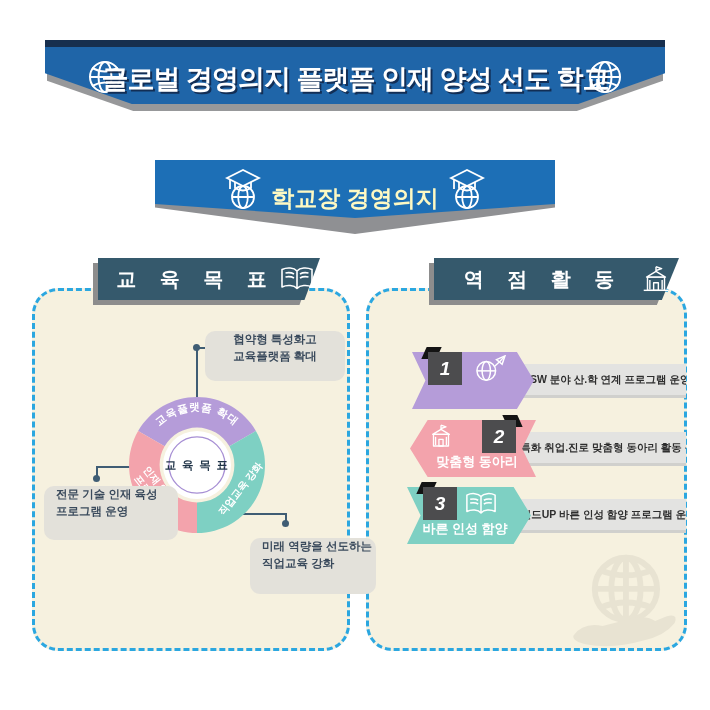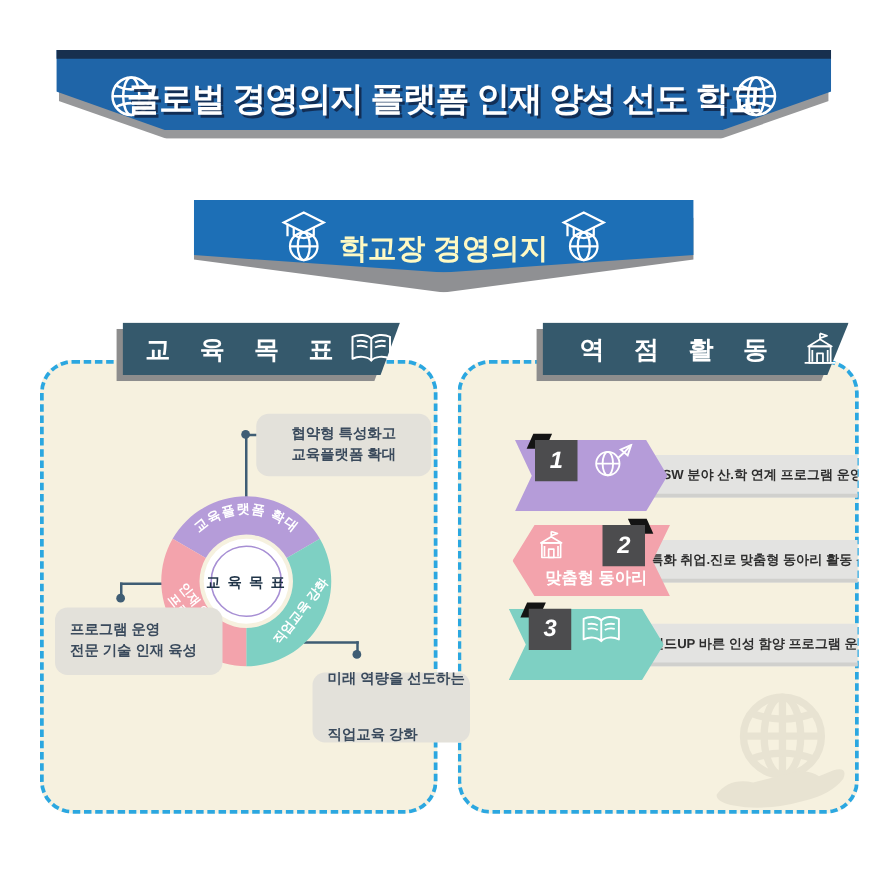--- a/index.html
+++ b/index.html
@@ -57,7 +57,7 @@
 
   
   .callout{position:absolute;background:#e3e1da;border-radius:10px;z-index:3;
-           display:flex;flex-direction:column;justify-content:center;
+           display:flex;flex-direction:column;
            font-size:11.5px;font-weight:bold;color:#3a4a5c;line-height:1.45;}
   .callout.c1{left:205px;top:331px;width:140px;height:50px;text-align:center;}
   .callout.c2{left:44px;top:486px;width:134px;height:54px;padding-left:12px;box-sizing:border-box;}

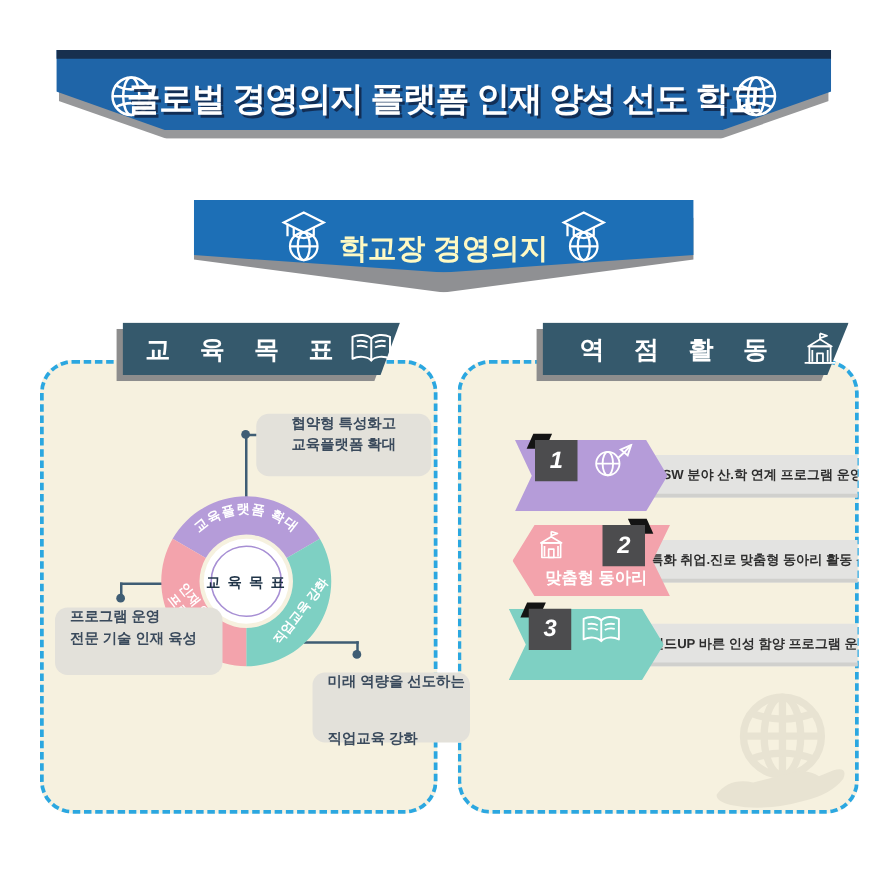--- a/index.html
+++ b/index.html
@@ -207,8 +207,8 @@
     <span>교육플랫폼 확대</span>
   </div>
   <div class="callout c2">
+    <span>전문 기술 인재 육성</span>
     <span>프로그램 운영</span>
-    <span>전문 기술 인재 육성</span>
   </div>
   <div class="callout c3">
     <span>미래 역량을 선도하는</span>

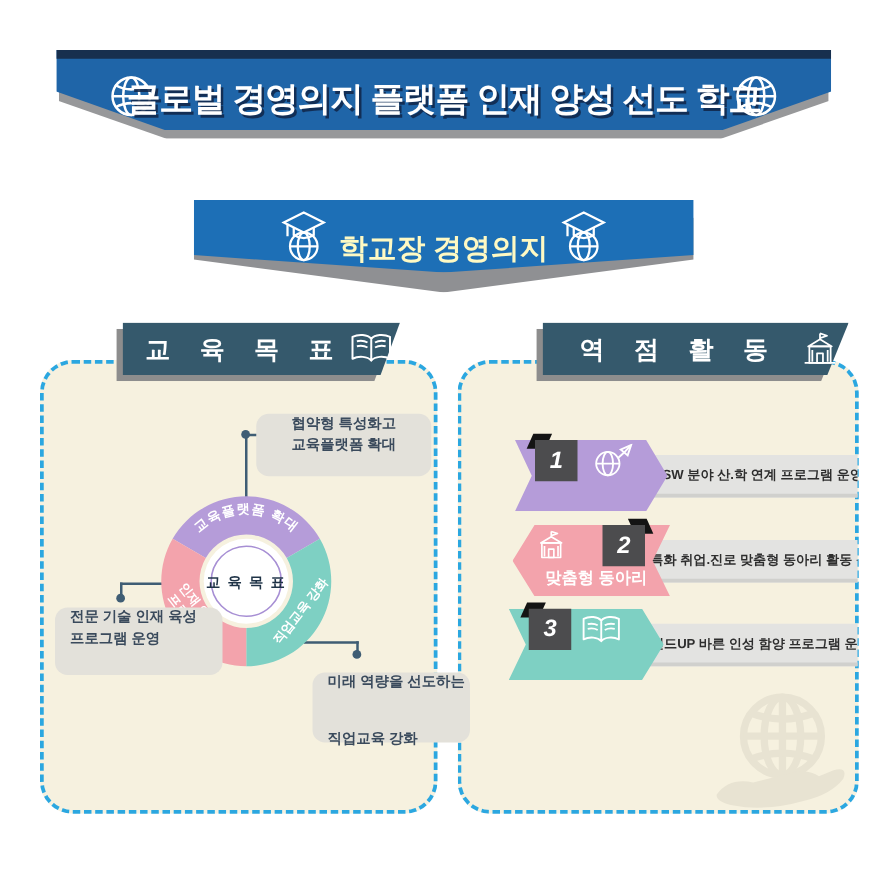--- a/index.html
+++ b/index.html
@@ -284,6 +284,7 @@
           <path d="M20 13 Q23.5 11 28.5 12"></path>
       </g>
     </svg>
+    <div class="arrow-label">바른 인성 함양</div>
   </div>
   <div class="activity-bar bar3">취업 마인드UP 바른 인성 함양 프로그램 운영</div>
 

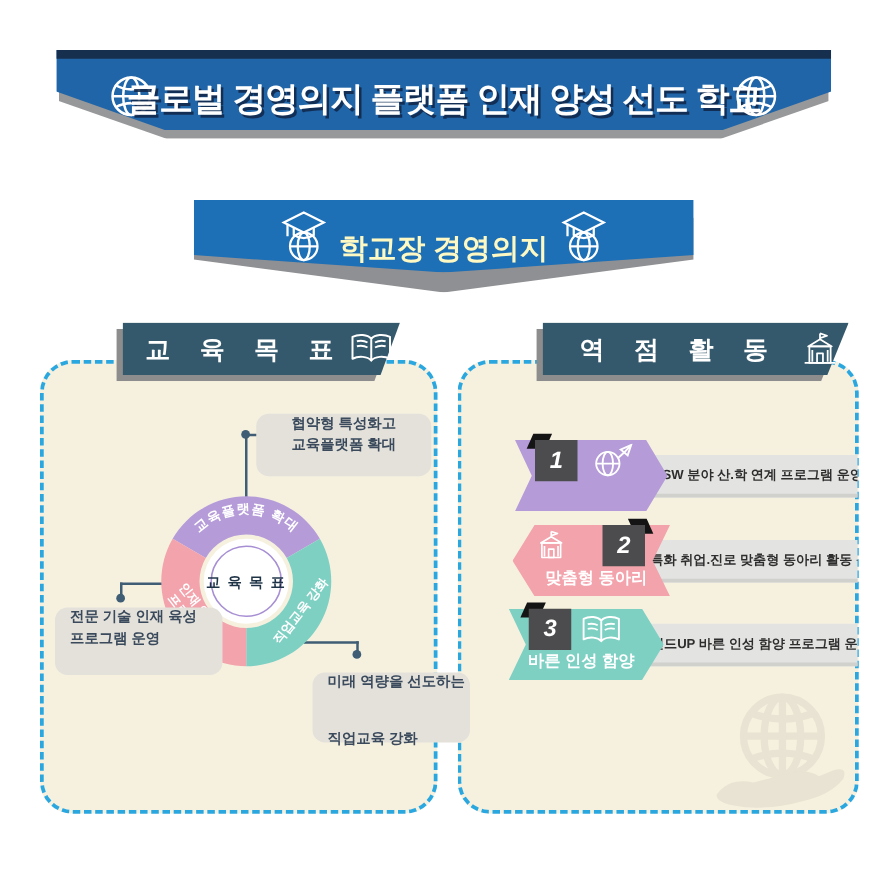--- a/index.html
+++ b/index.html
@@ -61,7 +61,7 @@
            font-size:11.5px;font-weight:bold;color:#3a4a5c;line-height:1.45;}
   .callout.c1{left:205px;top:331px;width:140px;height:50px;text-align:center;}
   .callout.c2{left:44px;top:486px;width:134px;height:54px;padding-left:12px;box-sizing:border-box;}
-  .callout.c3{left:250px;top:538px;width:126px;height:56px;padding-left:12px;box-sizing:border-box;gap:28px;}
+  .callout.c3{left:250px;top:538px;width:126px;height:56px;padding-left:12px;box-sizing:border-box;}
 
   
   .activity-arrow{position:absolute;z-index:4;height:57px;}

